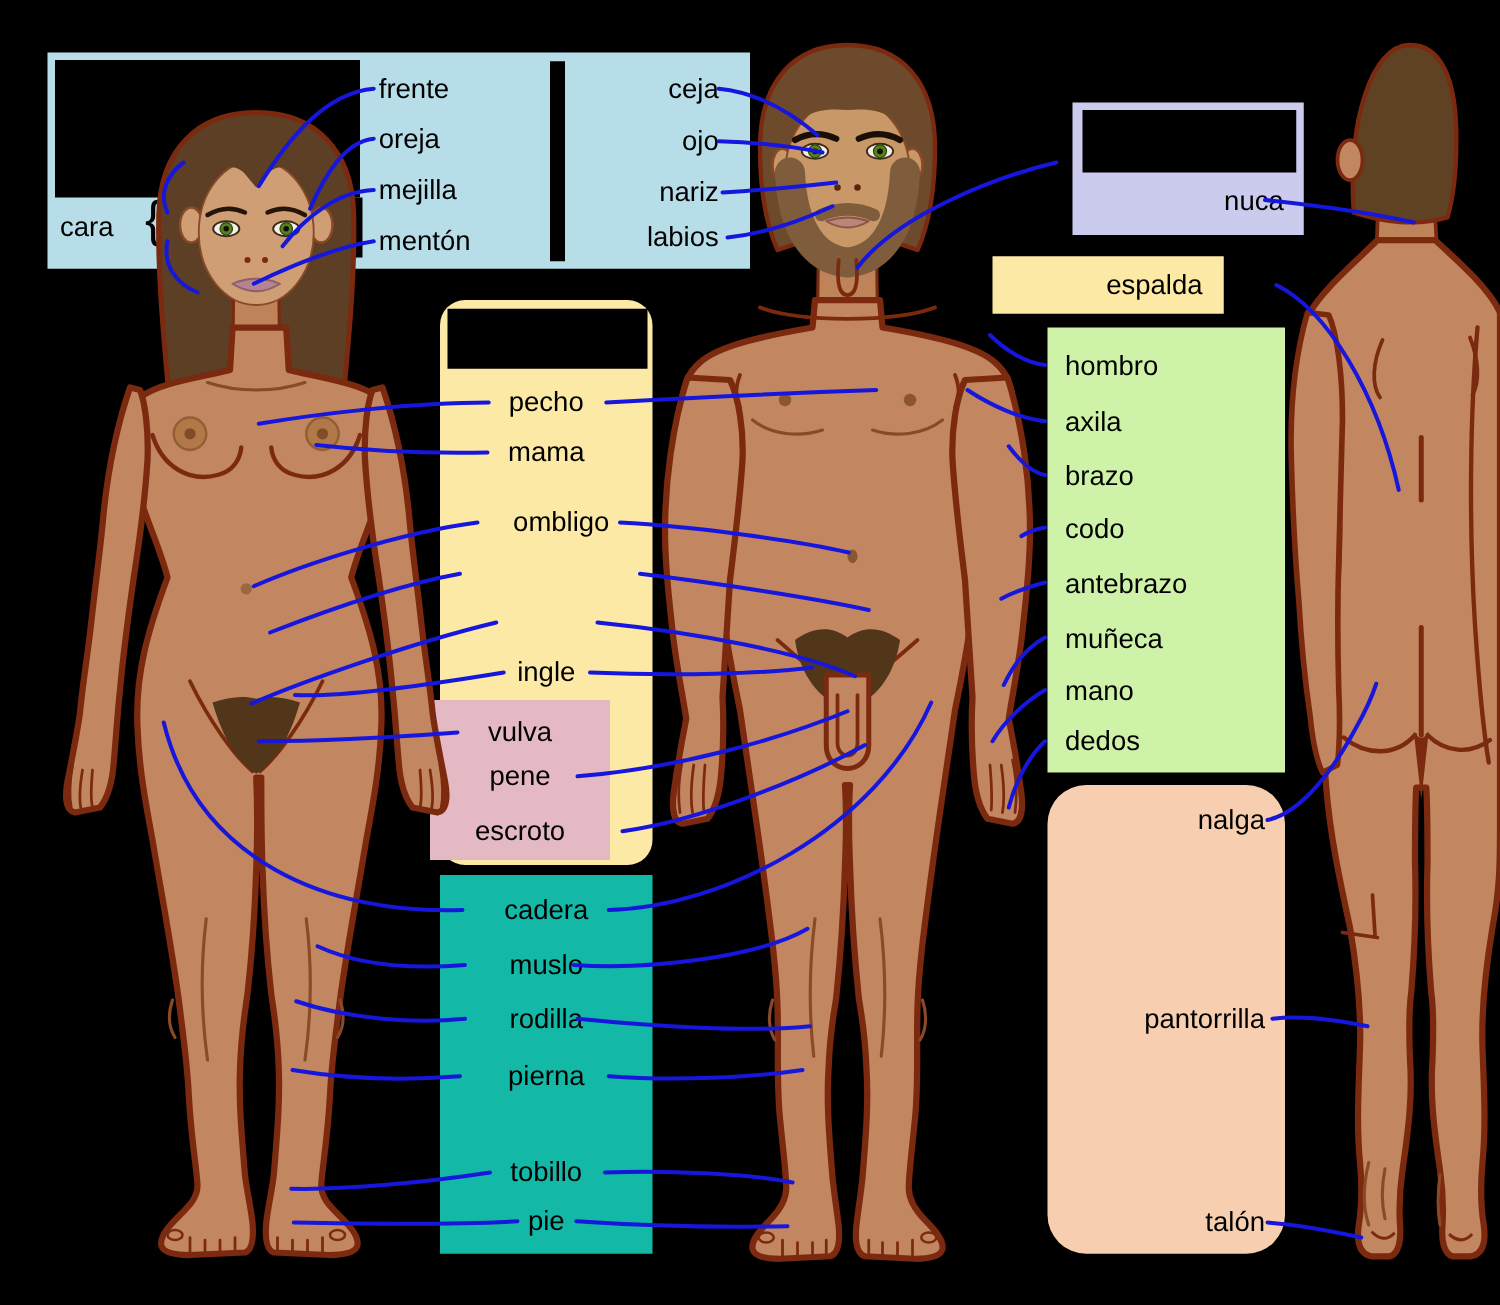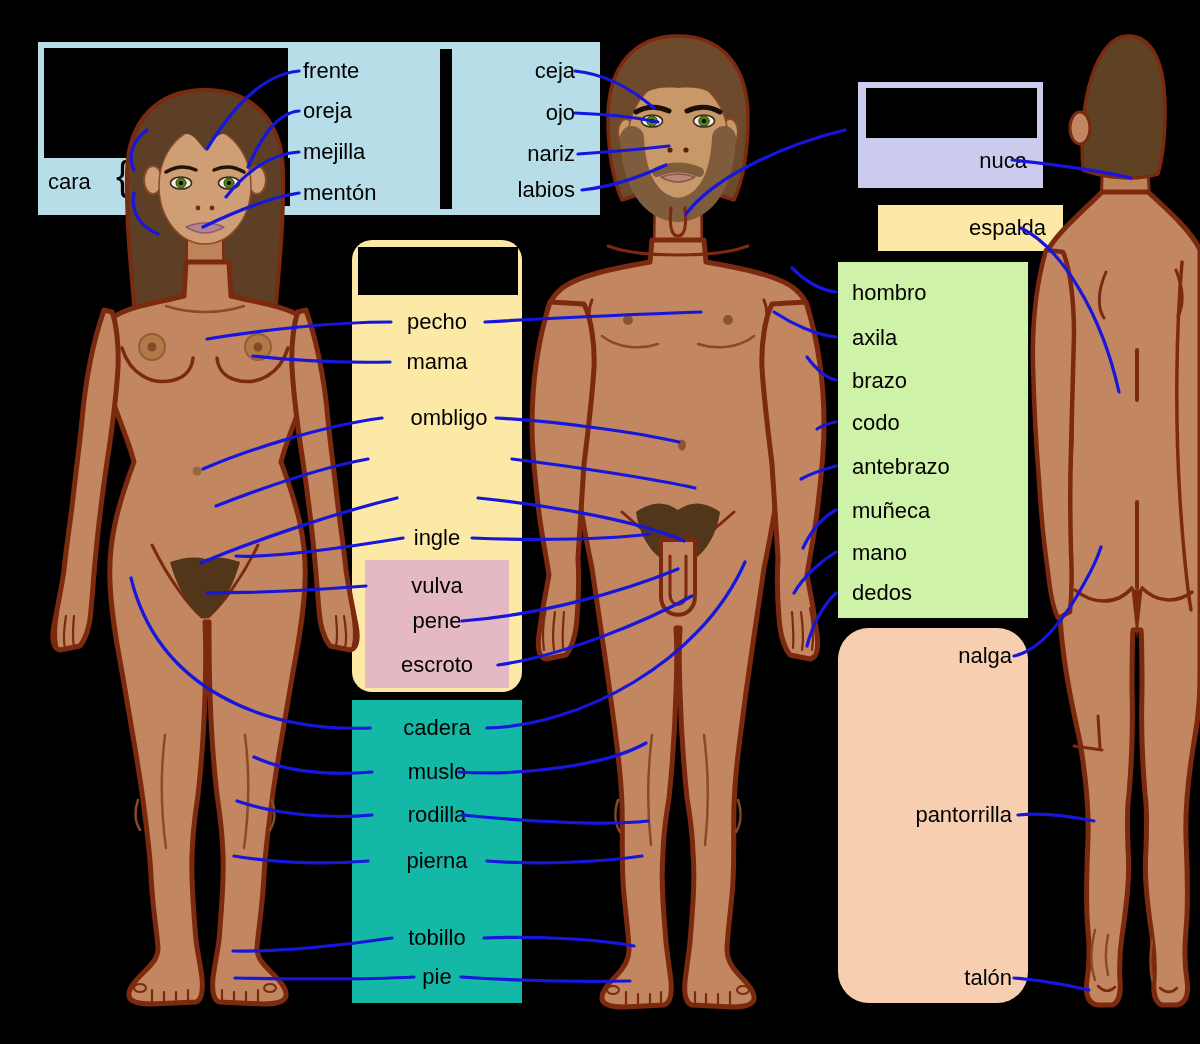--- a/index.html
+++ b/index.html
@@ -10,7 +10,7 @@
   .blk{position:absolute;background:#000;}
   .face-box{left:38px;top:42px;width:562px;height:173px;background:#b7dde9;}
   .nuca-box{left:838px;top:82px;width:185px;height:106px;background:#cbcbed;margin-left:20px;}
-  .espalda-box{left:878px;top:205px;width:185px;height:46px;background:#fce9a5;}
+  .espalda-box{left:794px;top:205px;width:185px;height:46px;background:#fce9a5;}
   .arm-box{left:838px;top:262px;width:190px;height:356px;background:#cef2a8;}
   .trunk-box{left:352px;top:240px;width:170px;height:452px;background:#fce9a5;border-radius:20px;}
   .genital-box{left:365px;top:560px;width:144px;height:128px;background:#e4b9c4;}

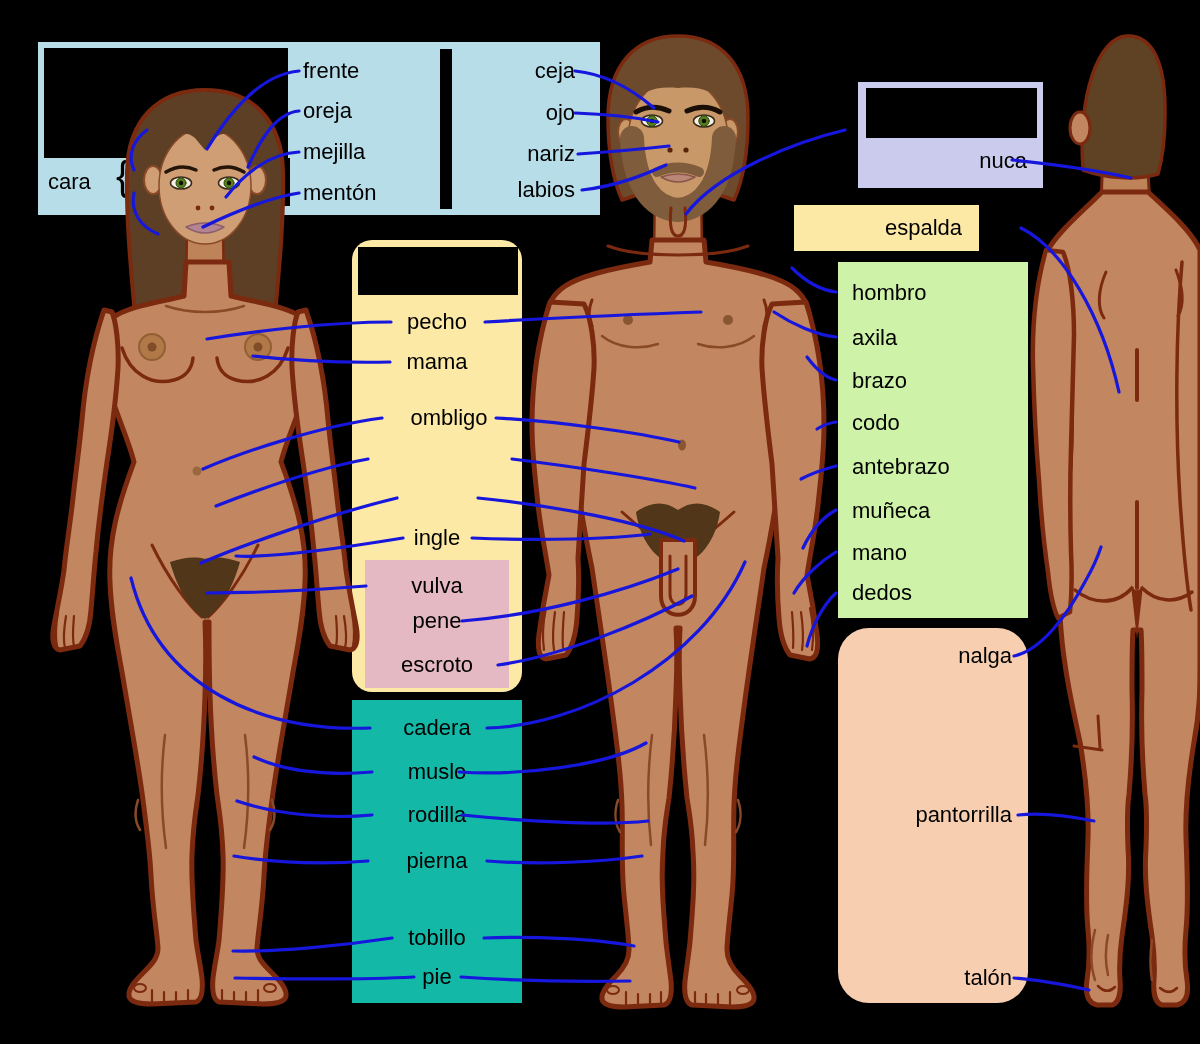--- a/index.html
+++ b/index.html
@@ -13,7 +13,7 @@
   .espalda-box{left:794px;top:205px;width:185px;height:46px;background:#fce9a5;}
   .arm-box{left:838px;top:262px;width:190px;height:356px;background:#cef2a8;}
   .trunk-box{left:352px;top:240px;width:170px;height:452px;background:#fce9a5;border-radius:20px;}
-  .genital-box{left:365px;top:560px;width:144px;height:128px;background:#e4b9c4;}
+  .genital-box{left:344px;top:560px;width:144px;height:128px;background:#e4b9c4;}
   .leg-box{left:352px;top:700px;width:170px;height:303px;background:#14b8a6;}
   .back-box{left:838px;top:628px;width:190px;height:375px;background:#f7cfb0;border-radius:31px;}
   .center{width:100%;text-align:center;left:0;}

